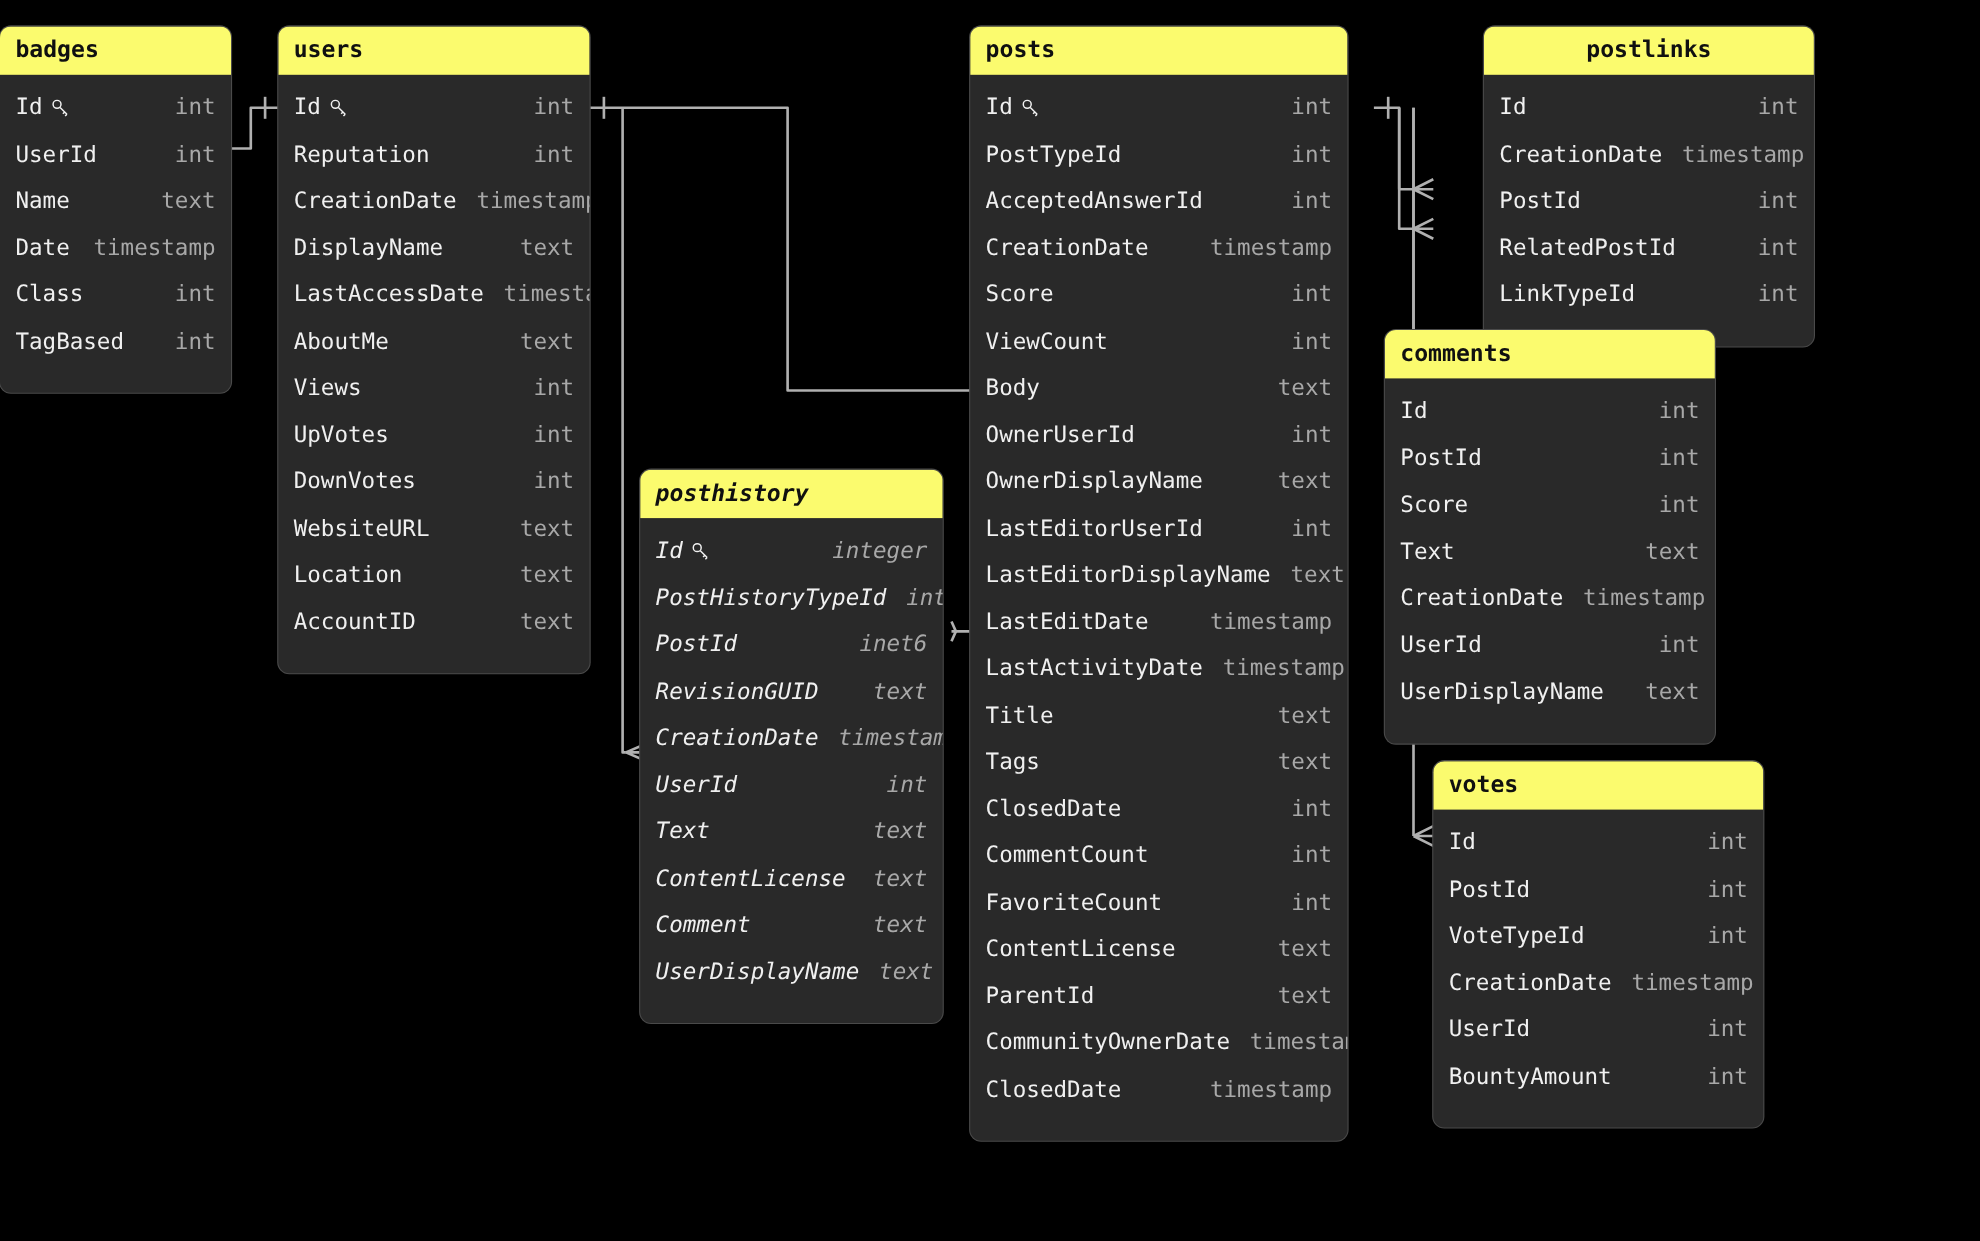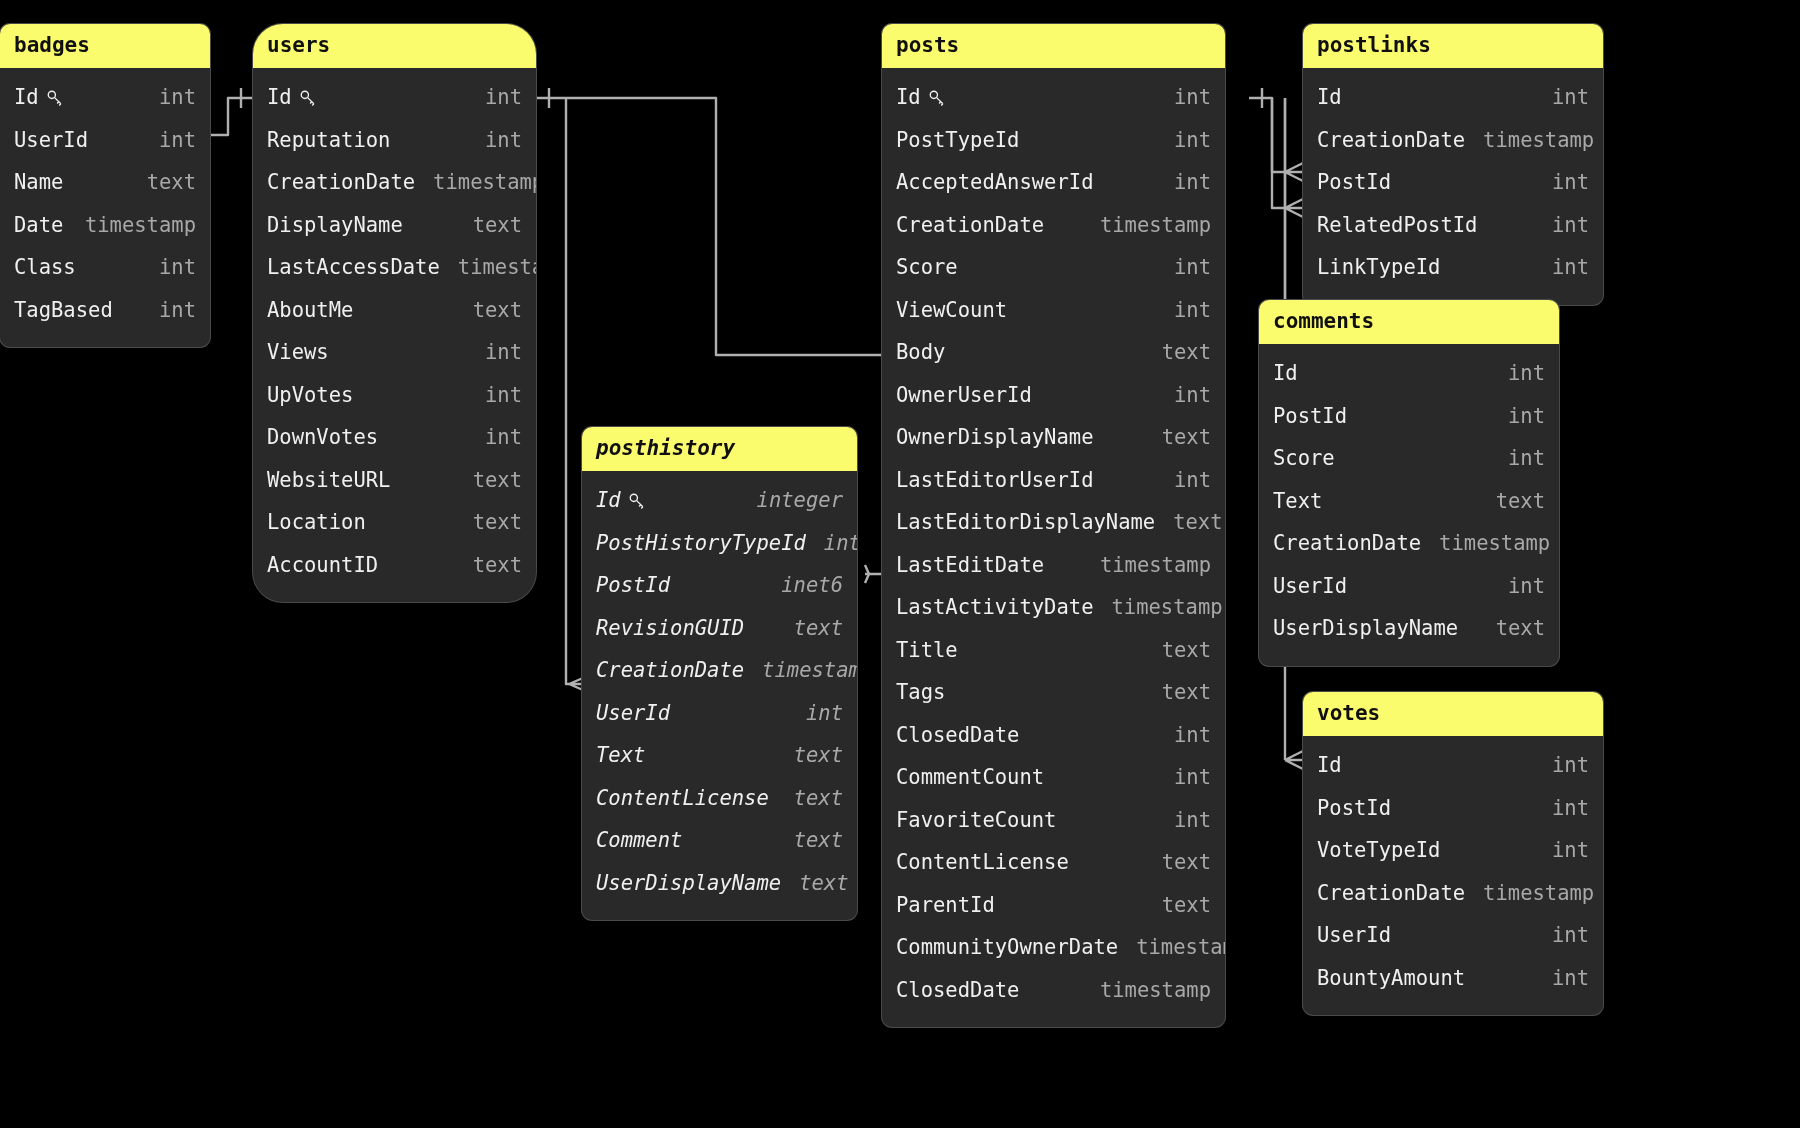--- a/index.html
+++ b/index.html
@@ -71,7 +71,7 @@
 
   
   #card-badges     { left: 0px;    top: 24px;  width: 210px; }
-  #card-users      { left: 253px;  top: 24px;  width: 283px; border-radius: 30px; }
+  #card-users      { left: 253px;  top: 24px;  width: 283px; }
   #card-posthistory{ left: 582px;  top: 427px; width: 275px; font-style: italic; }
   #card-posts      { left: 882px;  top: 24px;  width: 343px; }
   #card-postlinks  { left: 1303px; top: 24px;  width: 300px; }

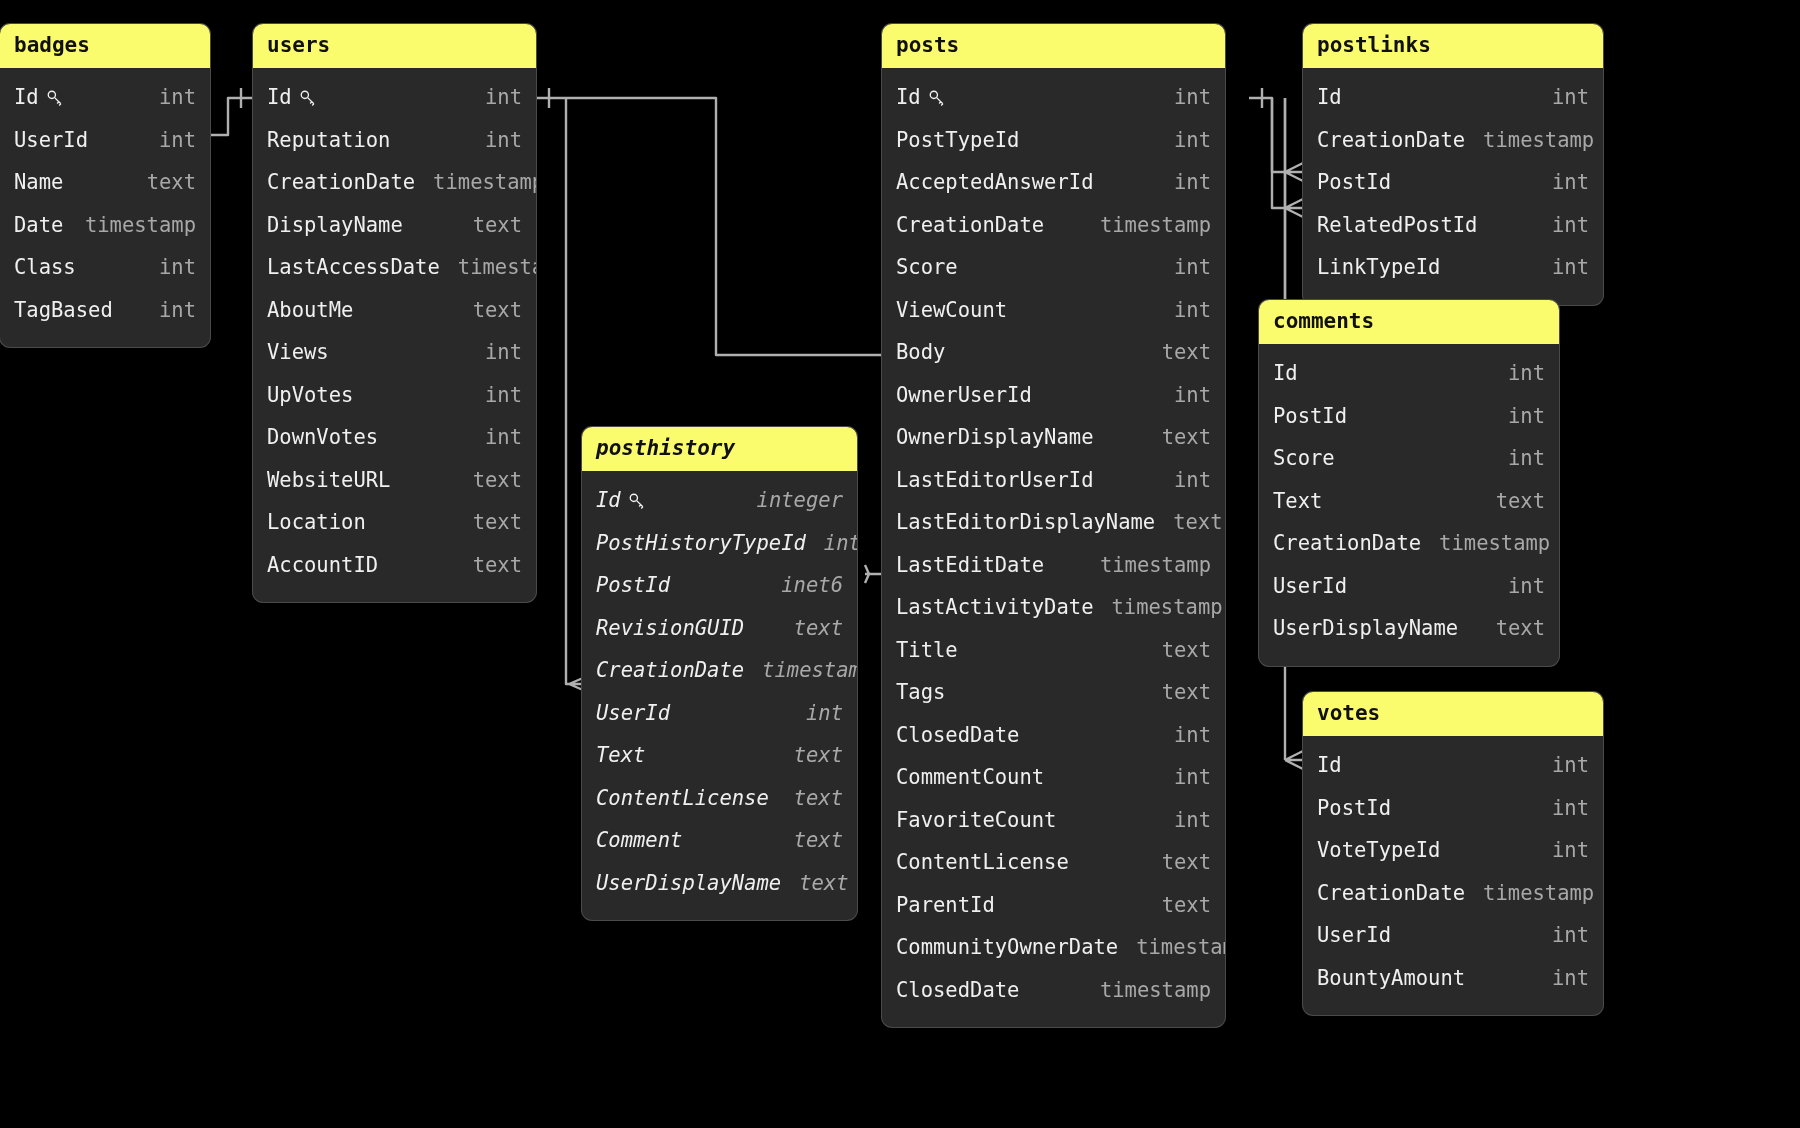--- a/index.html
+++ b/index.html
@@ -74,7 +74,7 @@
   #card-users      { left: 253px;  top: 24px;  width: 283px; }
   #card-posthistory{ left: 582px;  top: 427px; width: 275px; font-style: italic; }
   #card-posts      { left: 882px;  top: 24px;  width: 343px; }
-  #card-postlinks  { left: 1303px; top: 24px;  width: 300px; }
+  #card-postlinks  { left: 1349px; top: 24px;  width: 300px; text-align: center; }
   #card-comments   { left: 1259px; top: 300px; width: 300px; }
   #card-votes      { left: 1303px; top: 648px; width: 300px; margin-top: 44px; }
 </style>

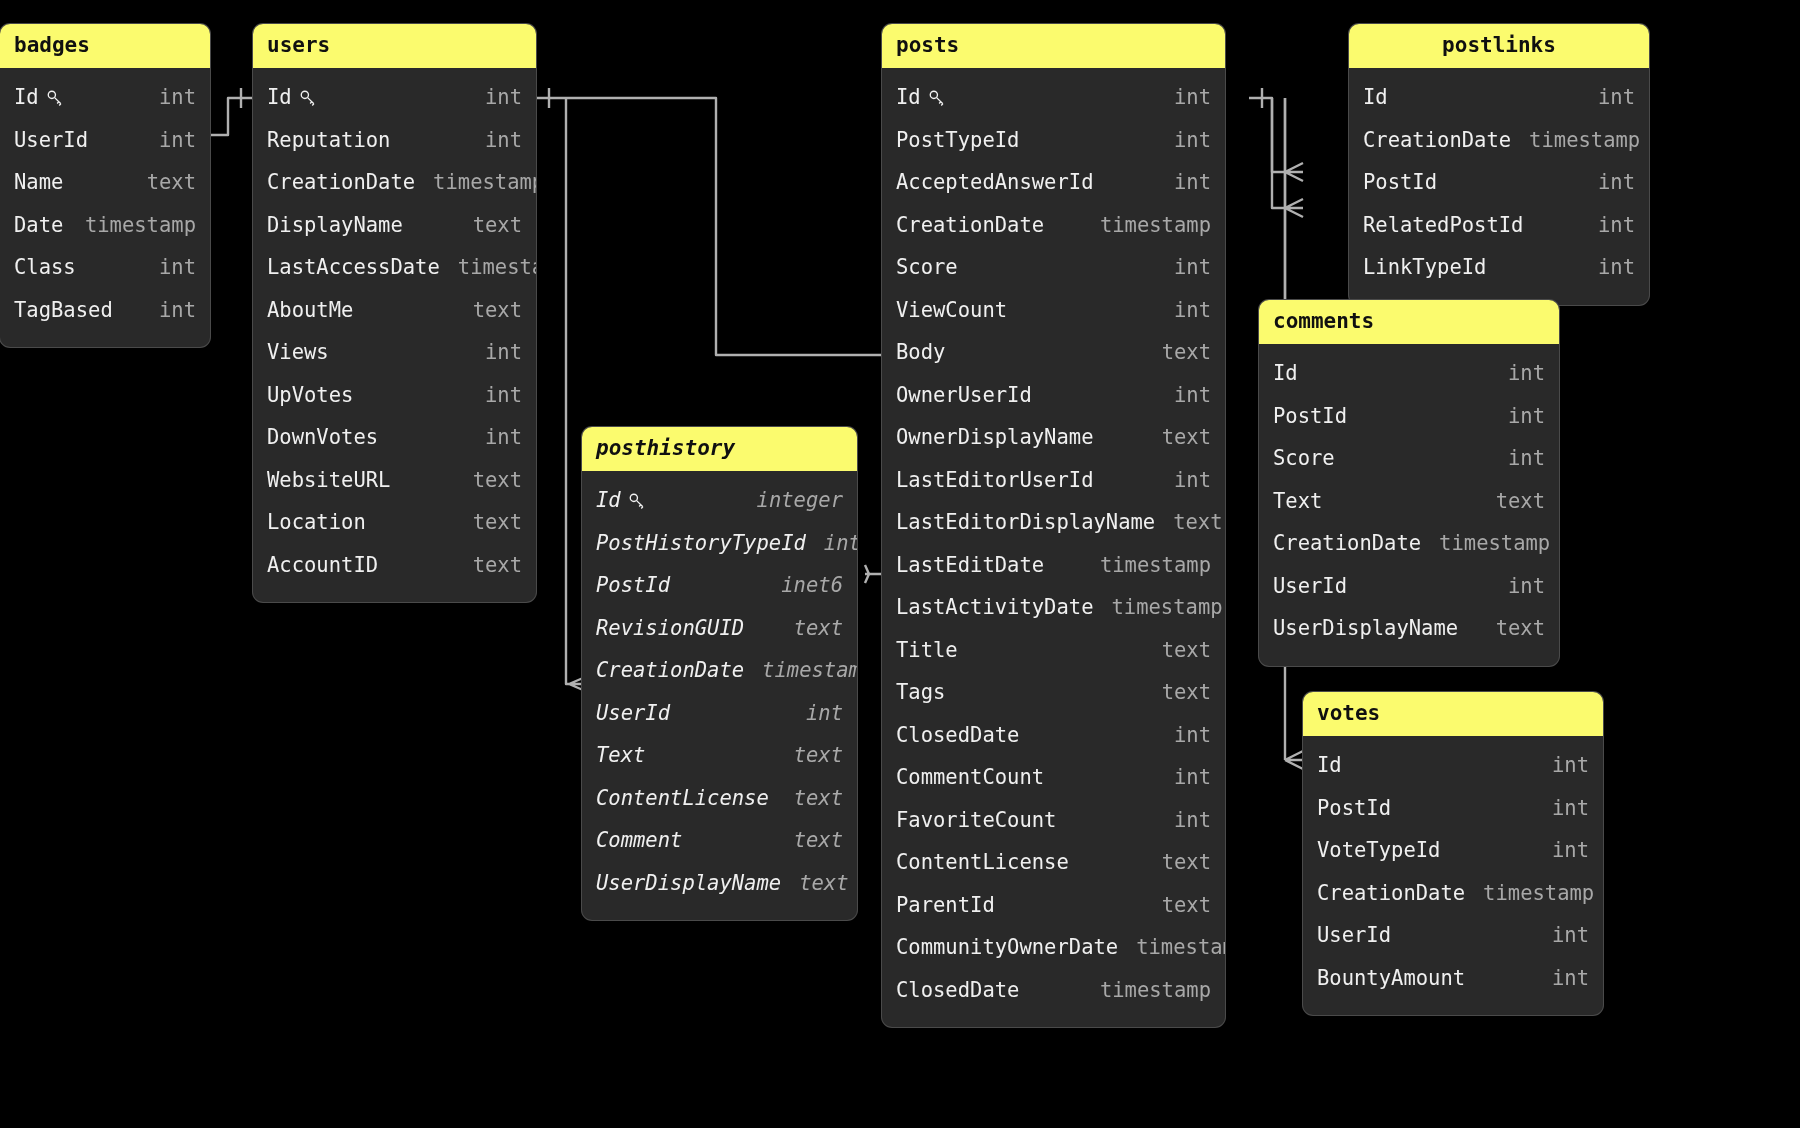--- a/index.html
+++ b/index.html
@@ -39,7 +39,7 @@
     line-height: 1;
   }
   .table-body {
-    padding: 8px 0 16px 0;
+    padding: 8px 0 26px 0;
   }
   .row {
     display: flex;

